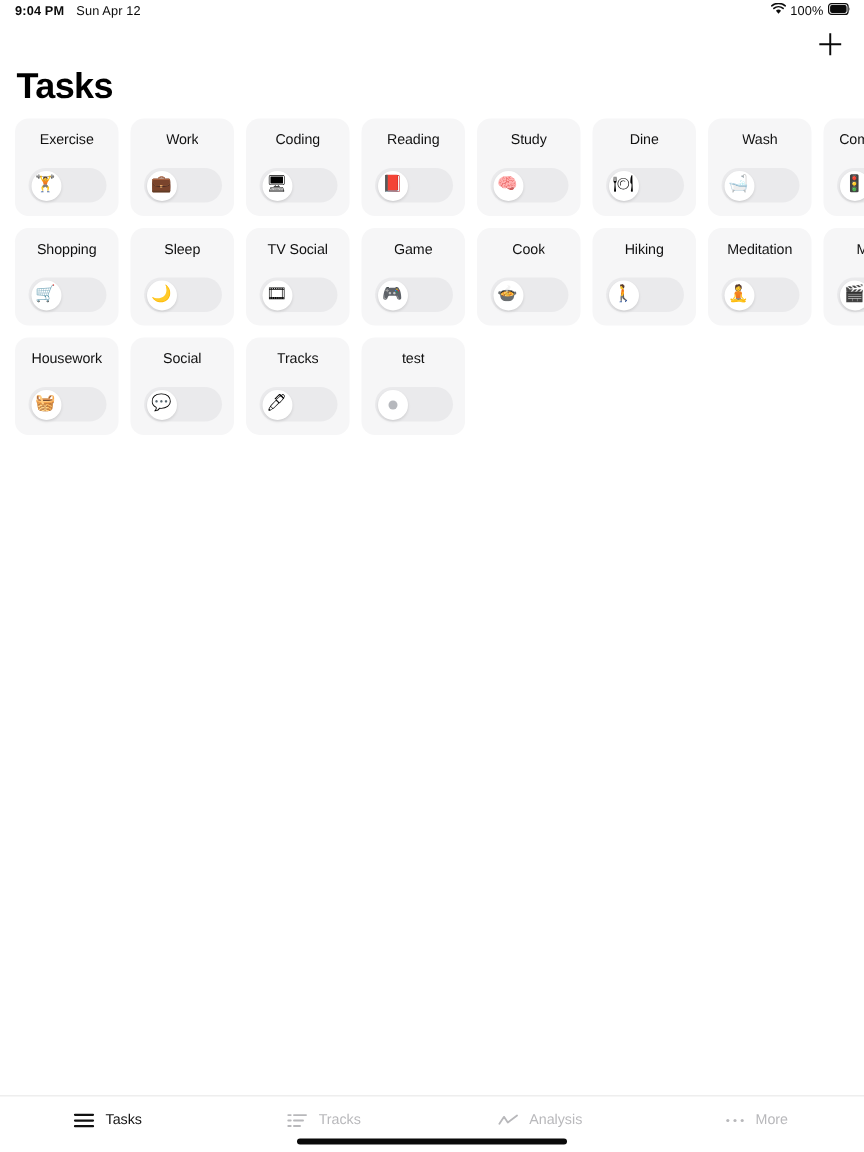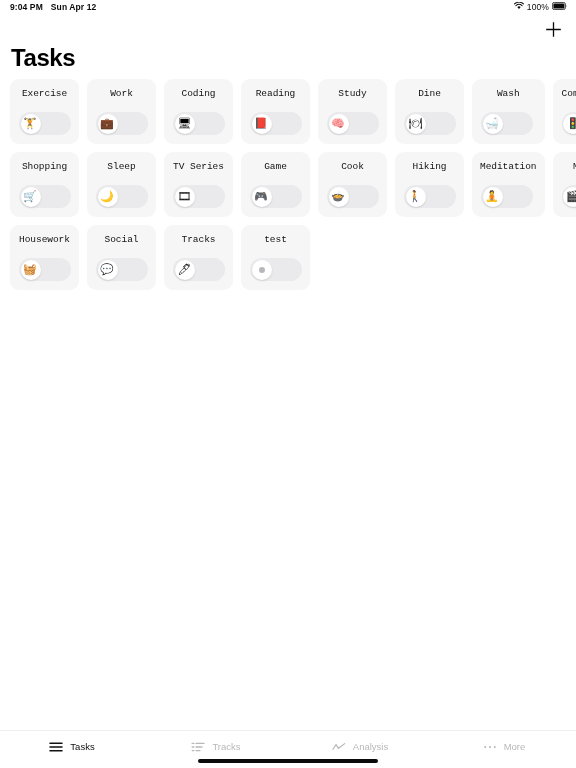--- a/index.html
+++ b/index.html
@@ -26,7 +26,7 @@
   .status-left { display: flex; gap: 8px; }
   .status-right { display: flex; align-items: center; gap: 3px; text-align: right; }
   .status-time { font-weight: 600; }
-  .status-date { font-weight: 700; }
+  .status-date { font-weight: 400; }
   .wifi-icon { display: block; }
   .battery-pct { font-weight: 500; }
   .battery-icon { display: block; }

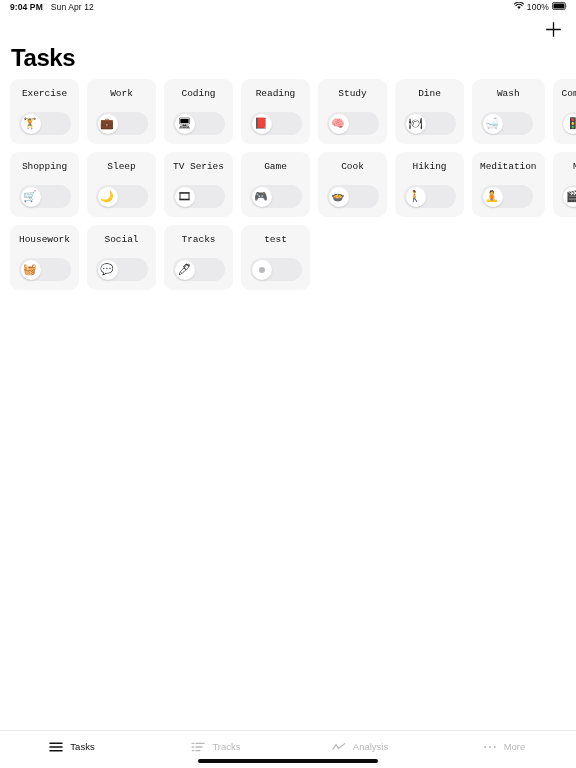--- a/index.html
+++ b/index.html
@@ -84,7 +84,6 @@
     letter-spacing: -0.05px;
     white-space: nowrap;
     overflow: hidden;
-    font-family: Liberation Mono, monospace;
   }
   .task-toggle {
     margin-top: 13px;

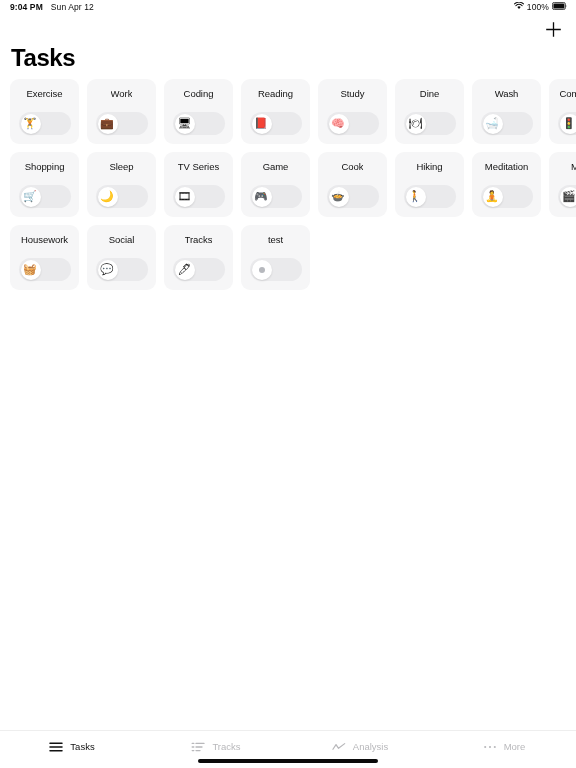--- a/index.html
+++ b/index.html
@@ -252,7 +252,7 @@
       </div>
     </div>
     <div class="task-card">
-      <div class="task-title">TV Series</div>
+      <div class="task-title">TV Social</div>
       <div class="task-toggle">
         <div class="toggle-knob">🎞</div>
       </div>

